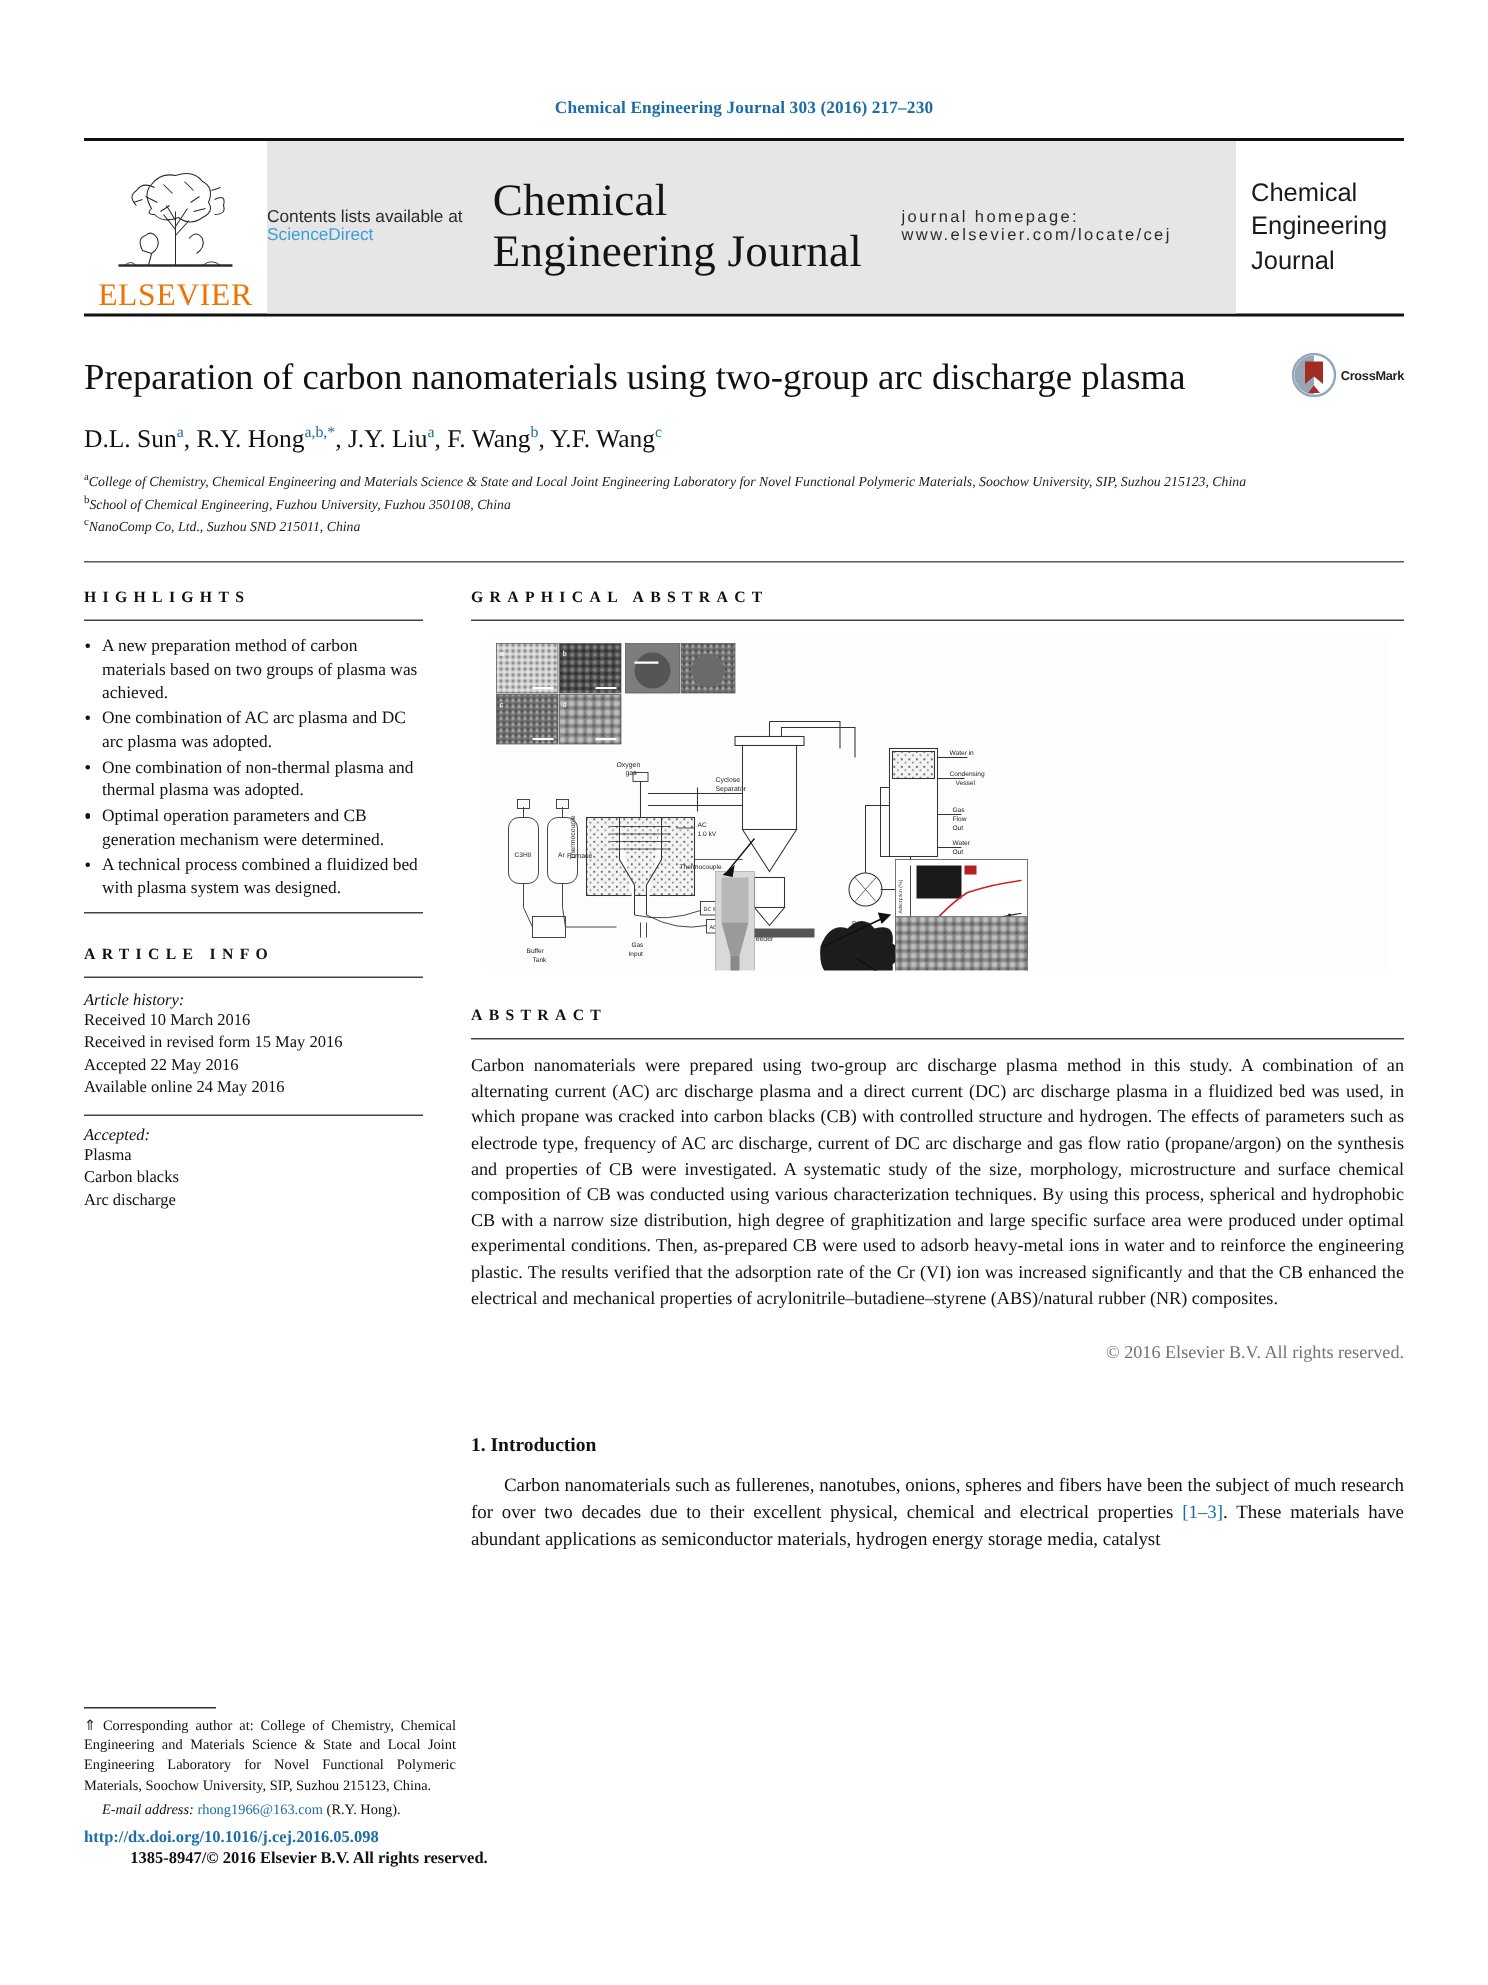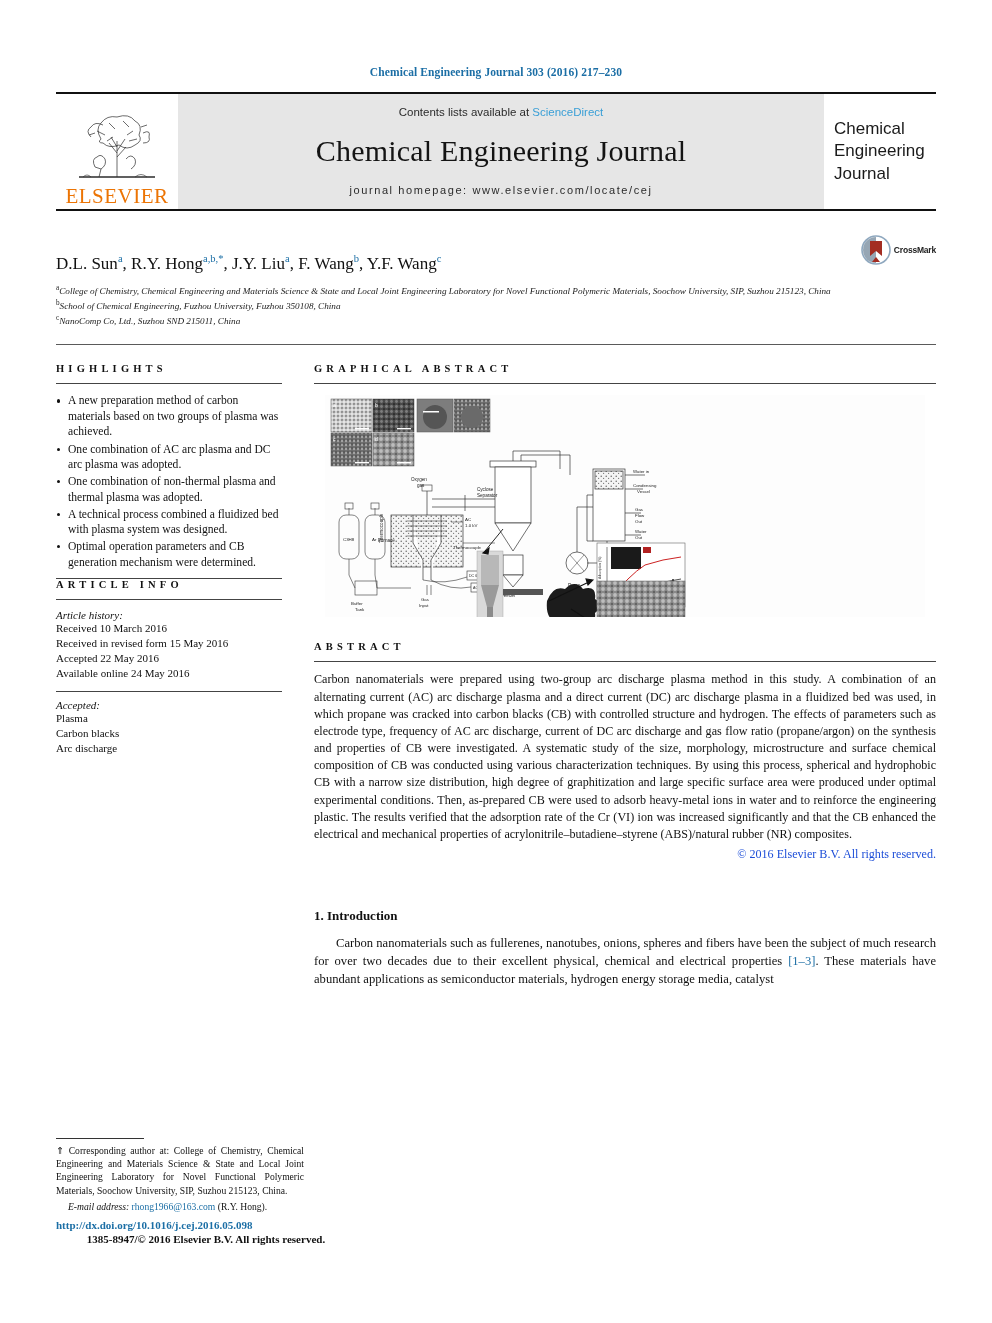--- a/index.html
+++ b/index.html
@@ -68,7 +68,7 @@
     flex: 1 1 auto;
     background: #e6e6e6;
     display: flex;
-    flex-direction: column;
+    flex-direction: row;
     align-items: center;
     justify-content: space-between;
     padding: 12px 0 13px 0;

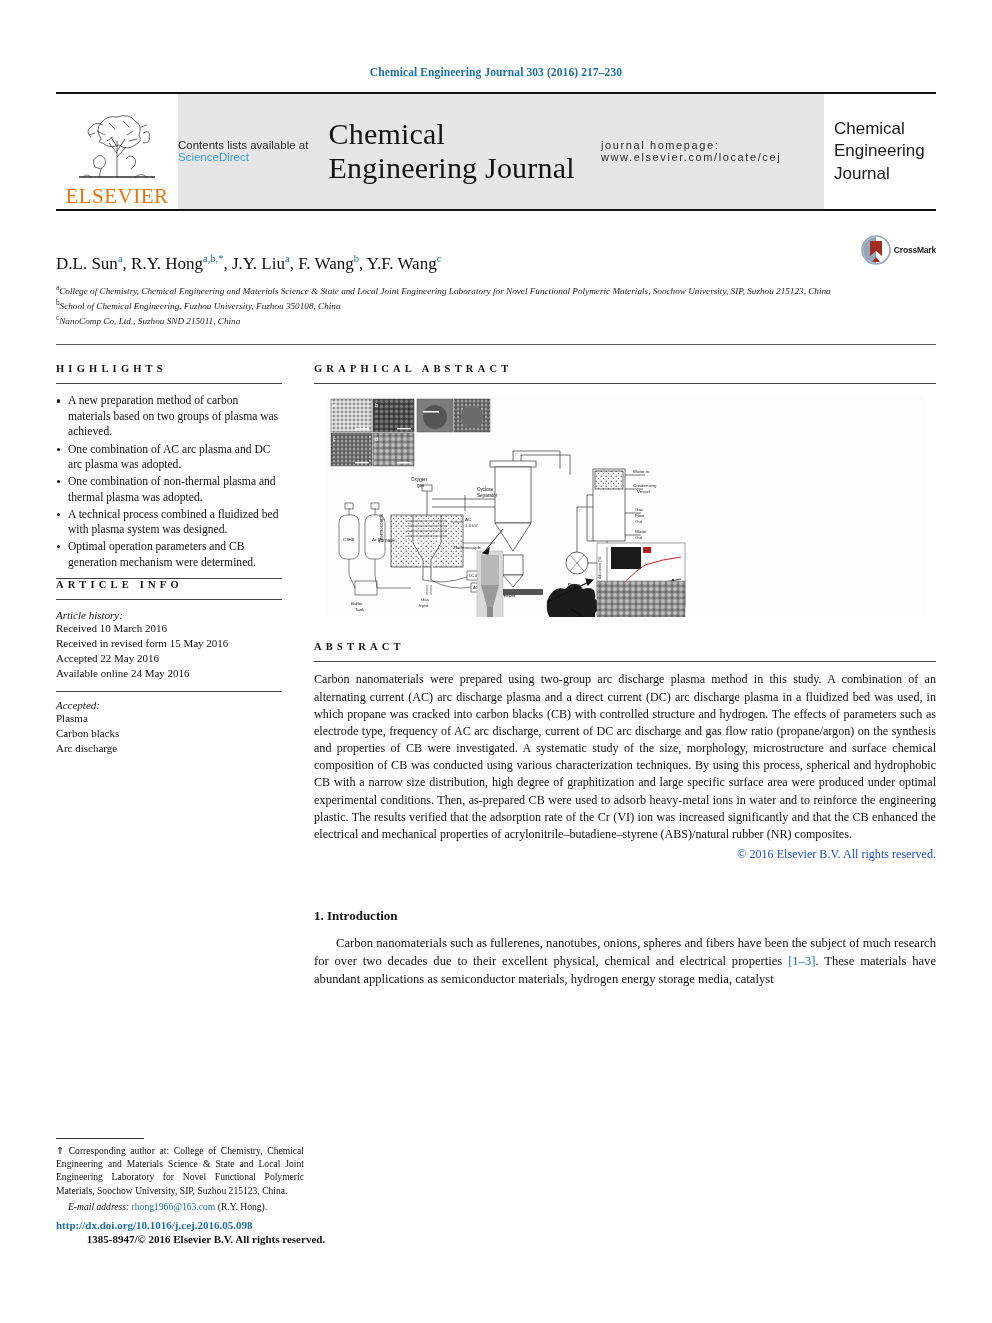--- a/index.html
+++ b/index.html
@@ -402,6 +402,7 @@
   <div class="rule-thick2"></div>
 
   <div class="title-block">
+    <h1 class="article-title">Preparation of carbon nanomaterials using two-group arc discharge plasma</h1>
 
     <div class="crossmark">
       <svg width="30" height="30" viewBox="0 0 30 30">

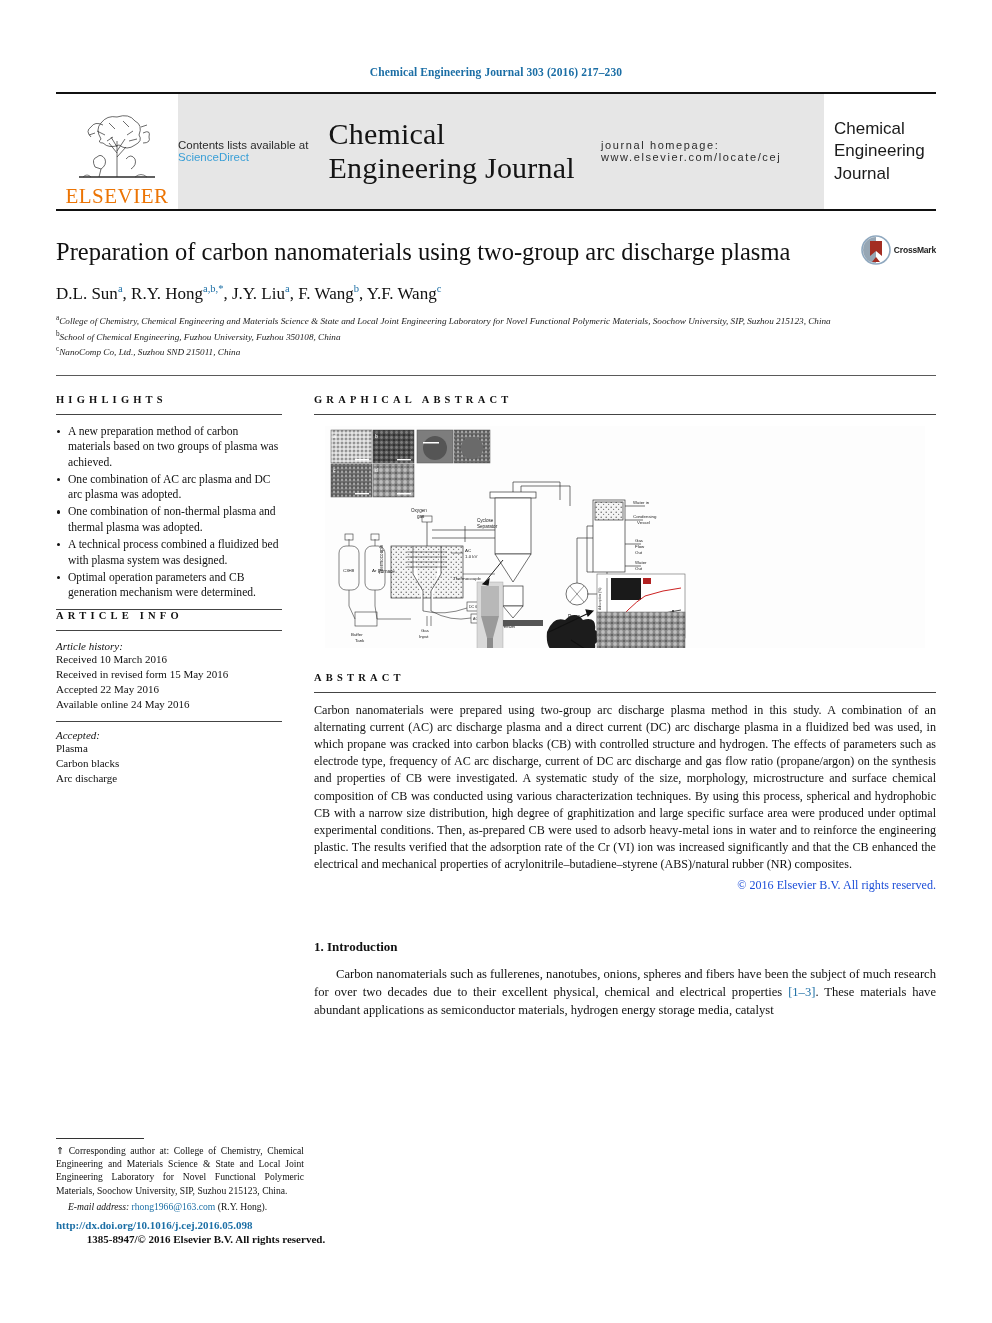--- a/index.html
+++ b/index.html
@@ -435,8 +435,8 @@
         <li>A new preparation method of carbon materials based on two groups of plasma was achieved.</li>
         <li>One combination of AC arc plasma and DC arc plasma was adopted.</li>
         <li>One combination of non-thermal plasma and thermal plasma was adopted.</li>
+        <li>Optimal operation parameters and CB generation mechanism were determined.</li>
         <li>A technical process combined a fluidized bed with plasma system was designed.</li>
-        <li>Optimal operation parameters and CB generation mechanism were determined.</li>
       </ul>
       <div class="hl-bottom-rule"></div>
 

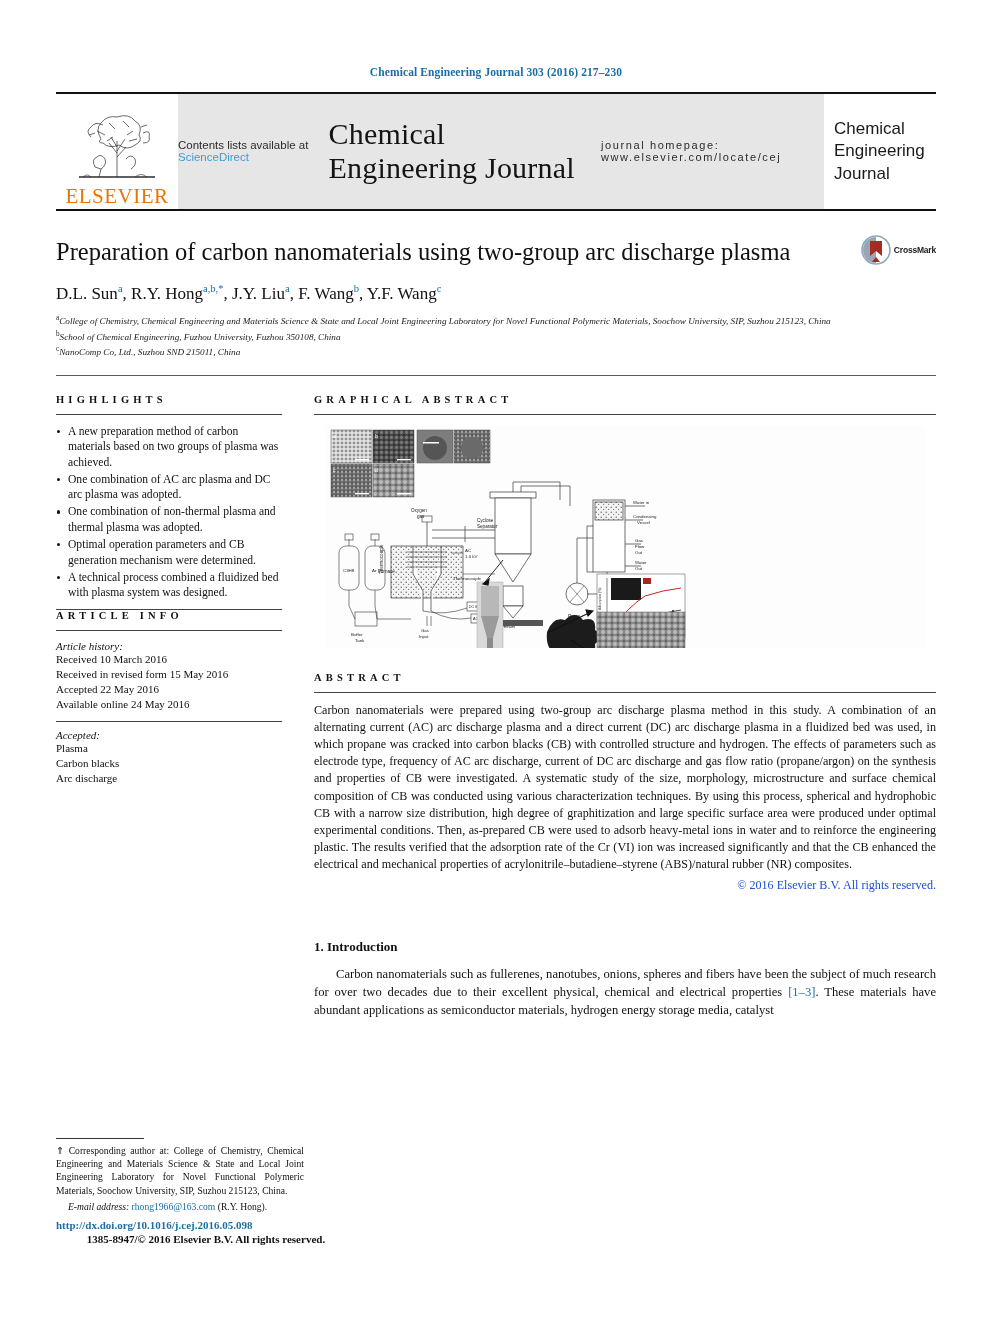--- a/index.html
+++ b/index.html
@@ -239,7 +239,7 @@
   }
 
   
-  .info-block { }
+  .info-block { margin-top: 22px; }
   .info-label {
     font-family: "Liberation Serif", serif;
     font-style: italic;

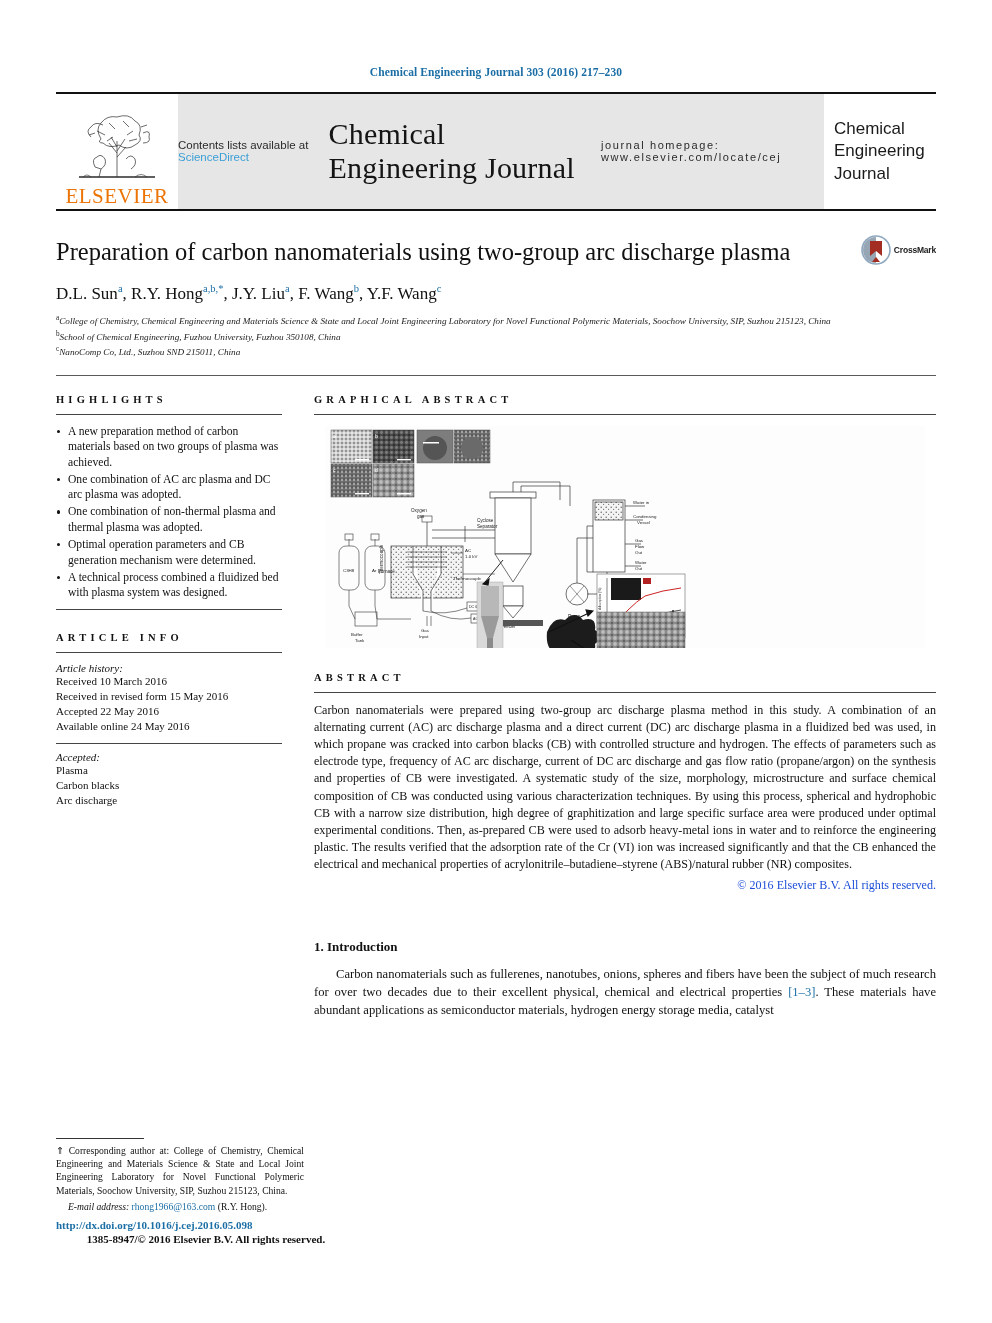--- a/index.html
+++ b/index.html
@@ -278,8 +278,8 @@
     font-family: "Liberation Serif", serif;
     font-size: 12.1px;
     text-align: right;
-    margin-top: 4px;
-    color: #1d4ed8;
+    margin-top: 20px;
+    color: #737373;
   }
 
   

